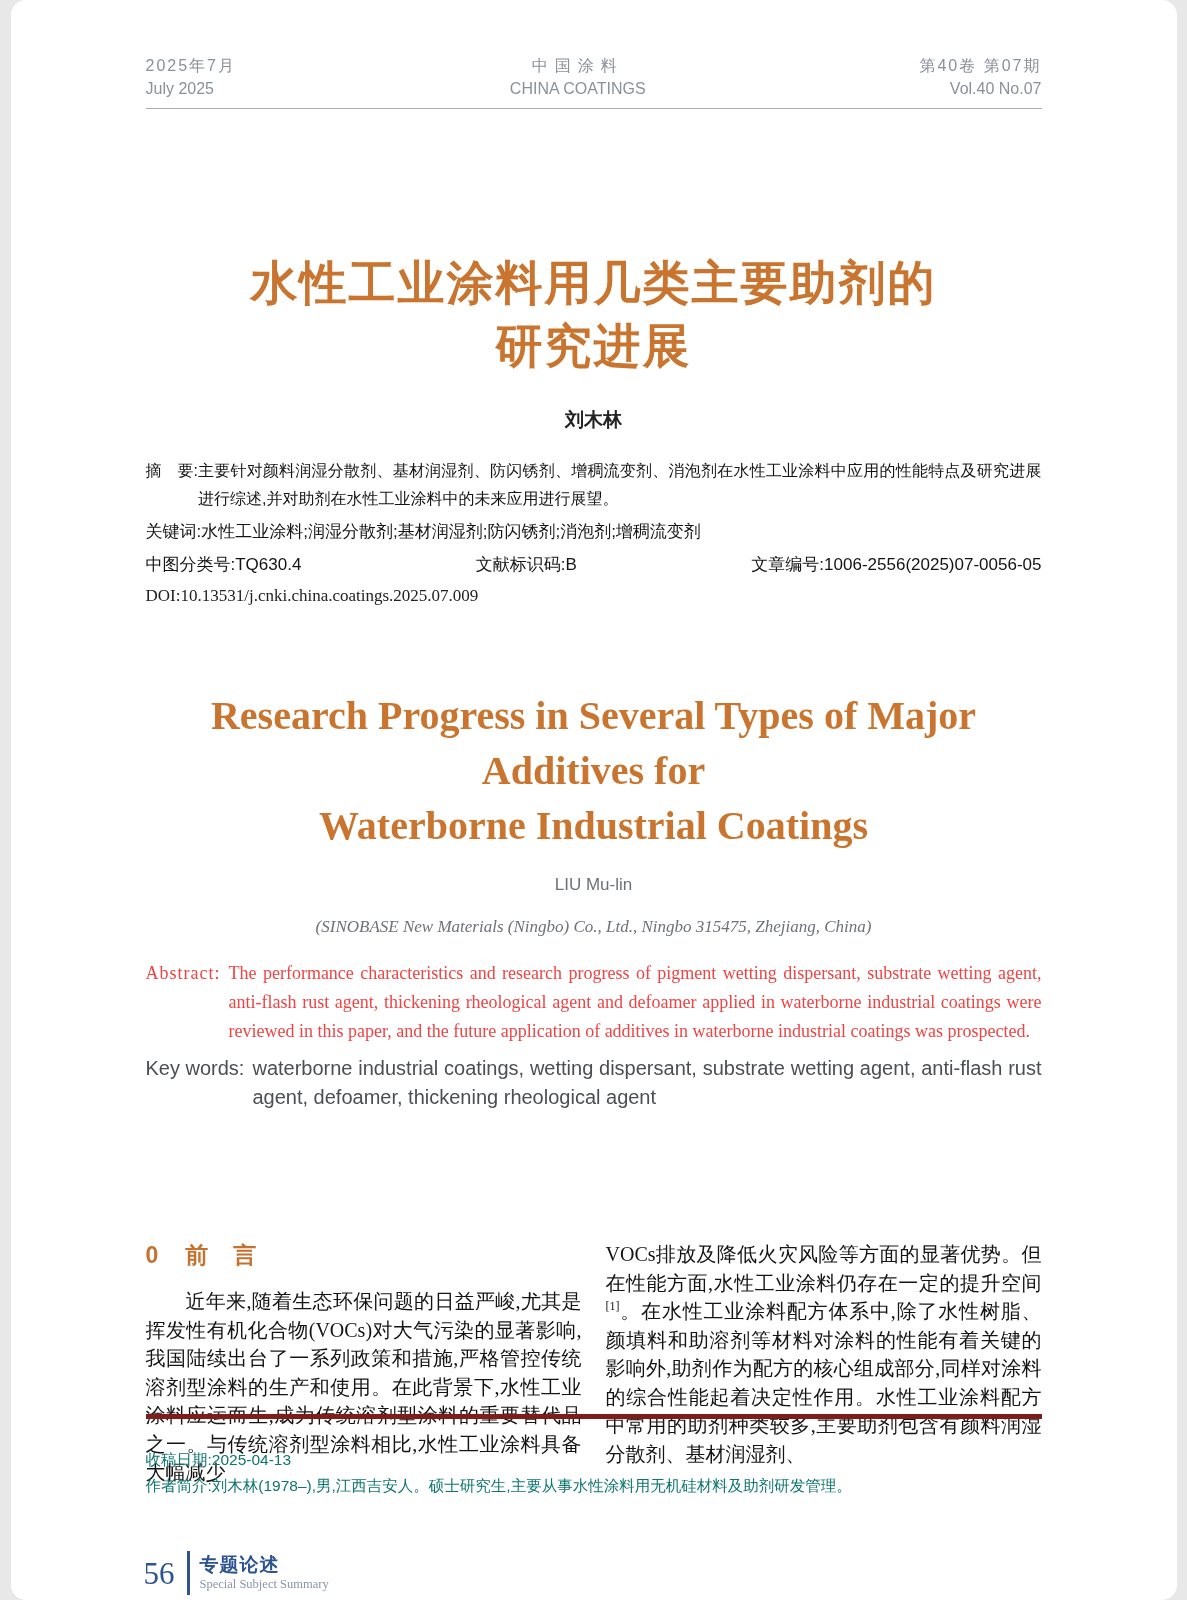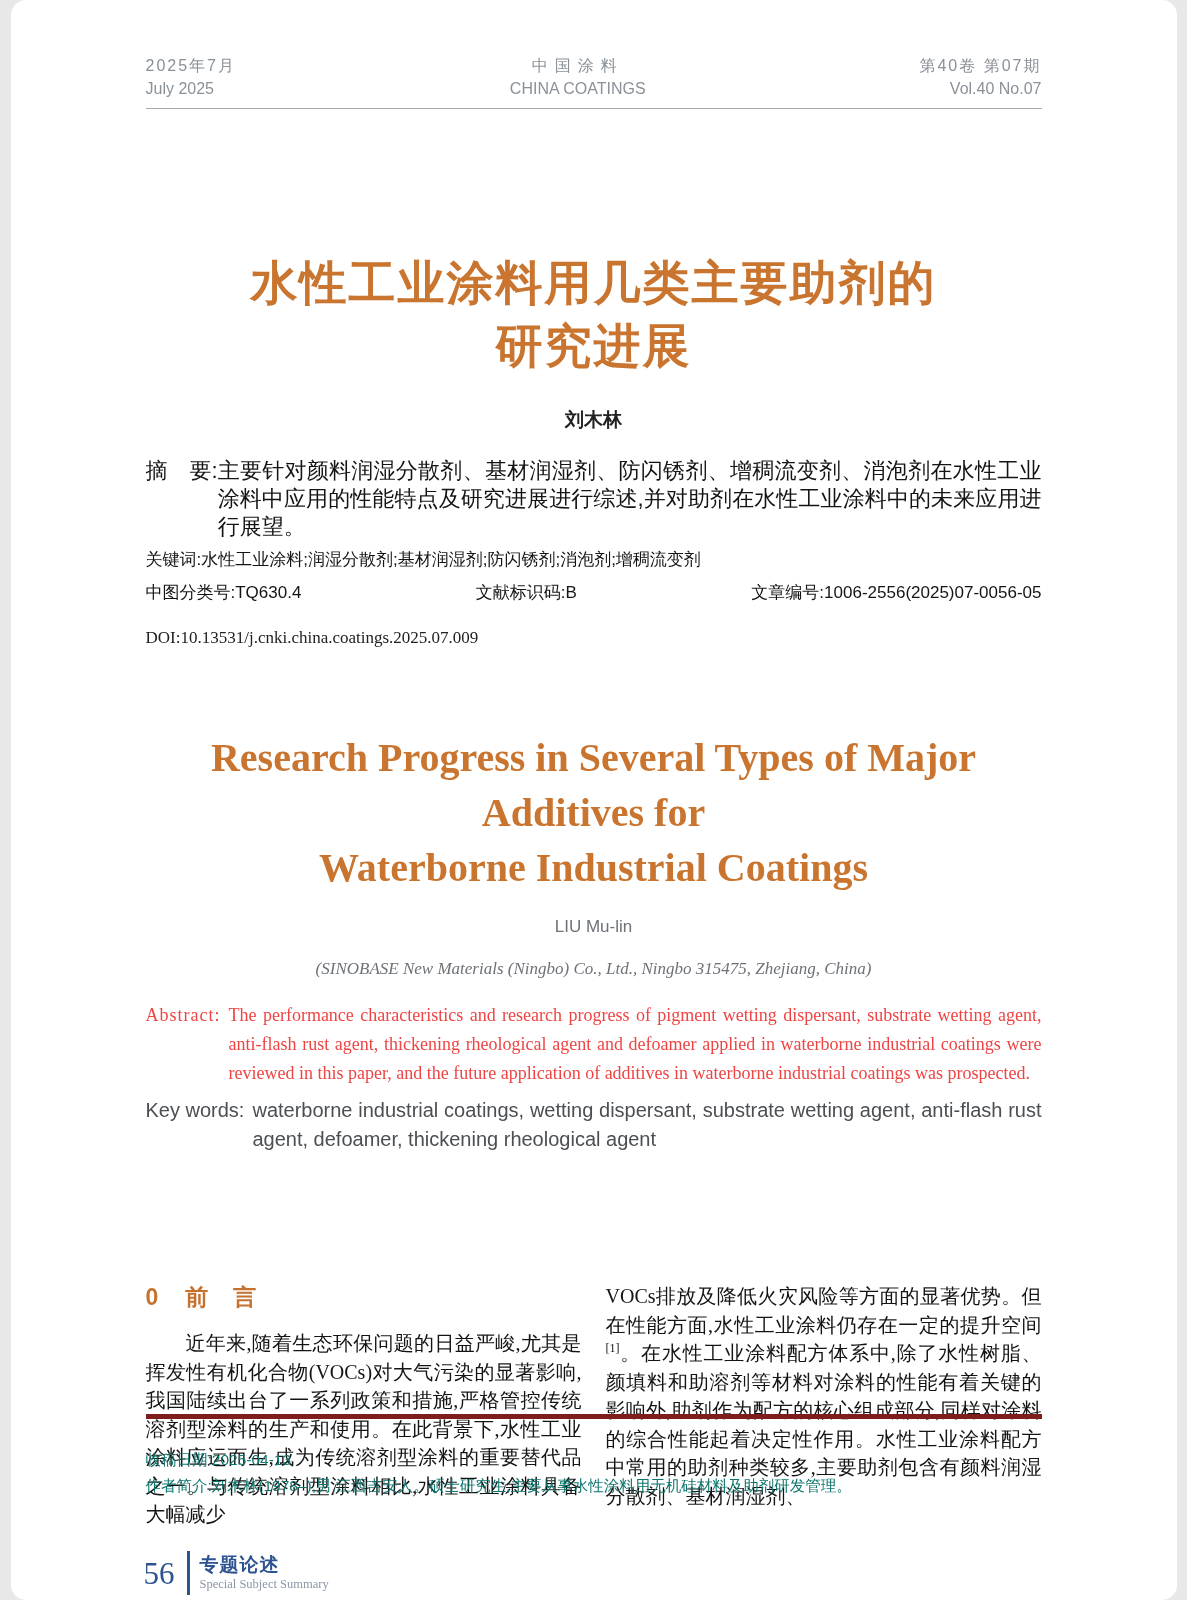--- a/index.html
+++ b/index.html
@@ -35,7 +35,7 @@
   .affil-cn { margin-top: 10px; text-align: center; font-size: 17px; color: #222; }
 
   
-  .cn-abstract { margin-top: 24px; font-size: 22px; line-height: 28px; color: #141414; }
+  .cn-abstract { margin-top: 24px; font-size: 16px; line-height: 28px; color: #141414; }
   .hang { display: flex; }
   .hang .hang-label { white-space: nowrap; flex: 0 0 auto; }
   .hang .hang-body { flex: 1 1 auto; text-align: justify; }

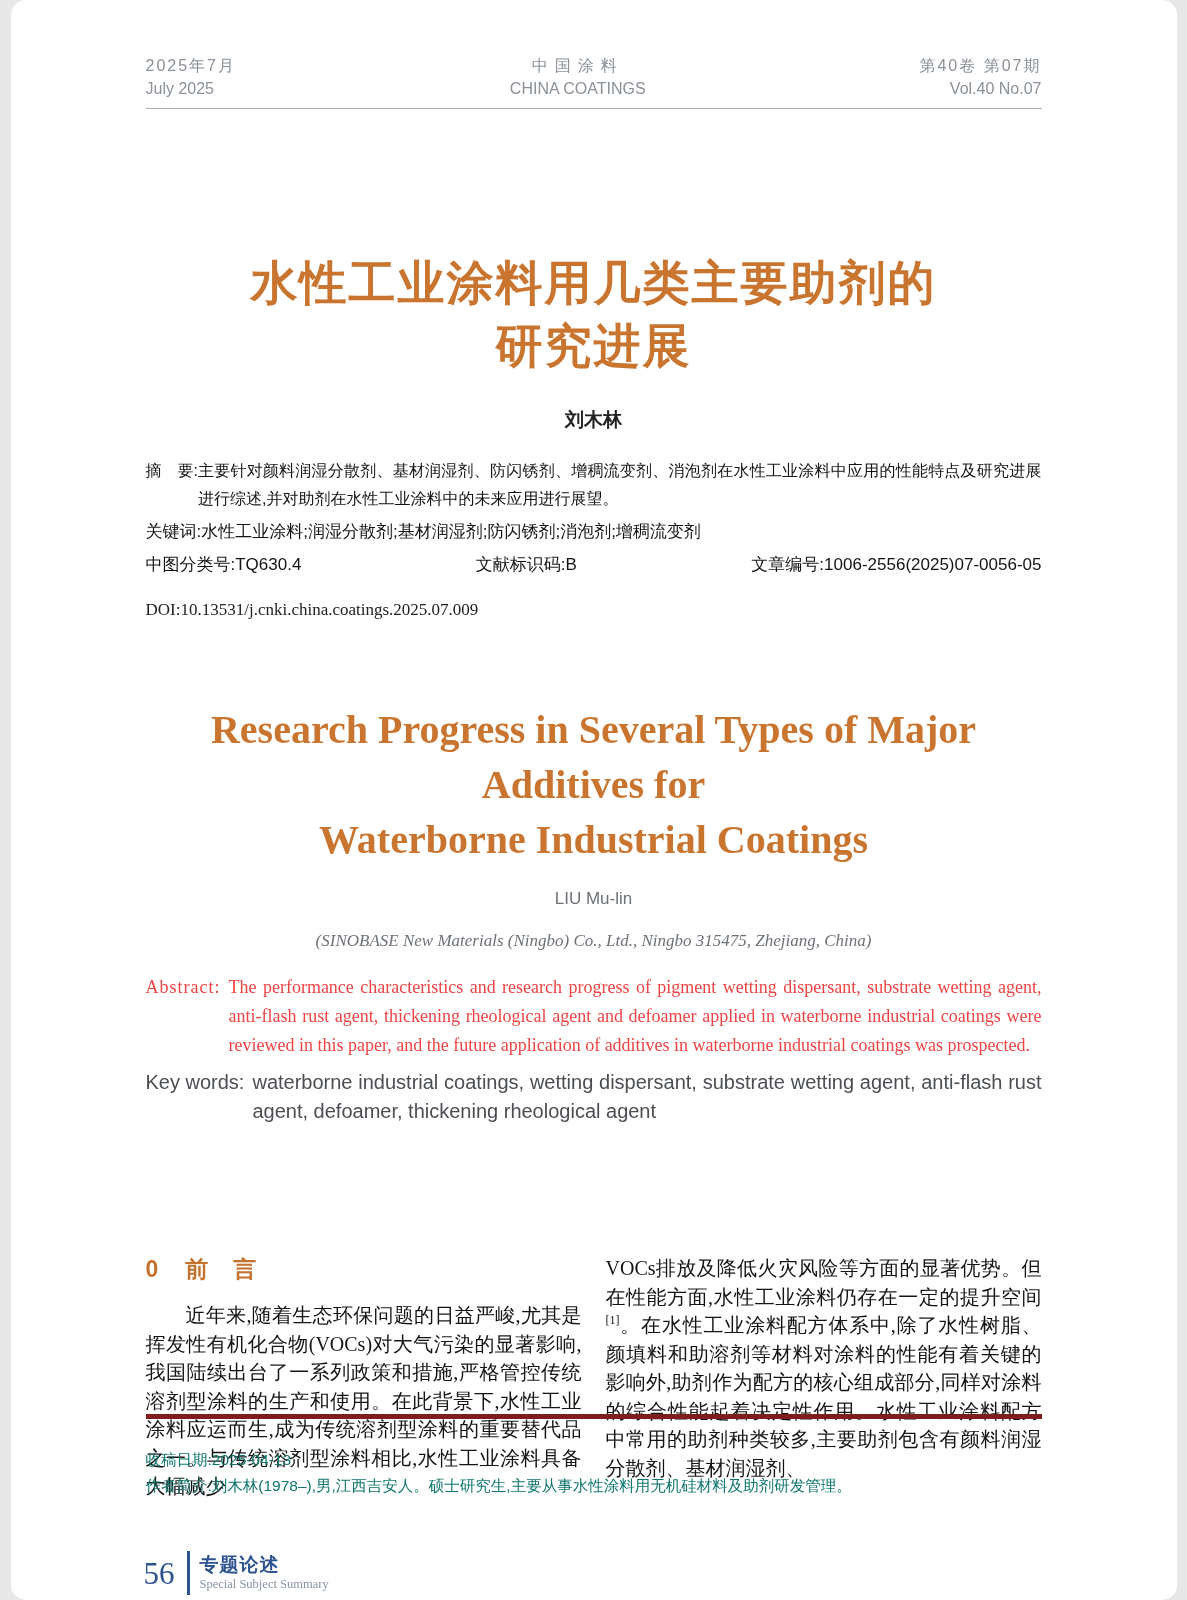--- a/index.html
+++ b/index.html
@@ -45,7 +45,7 @@
     font-size: 17px; line-height: 26px; color: #141414;
   }
   .doi-line {
-    margin-top: 22px; font-size: 17px; color: #222;
+    margin-top: 8px; font-size: 17px; color: #222;
     font-family: "Liberation Serif", "DejaVu Serif", serif;
   }
 

